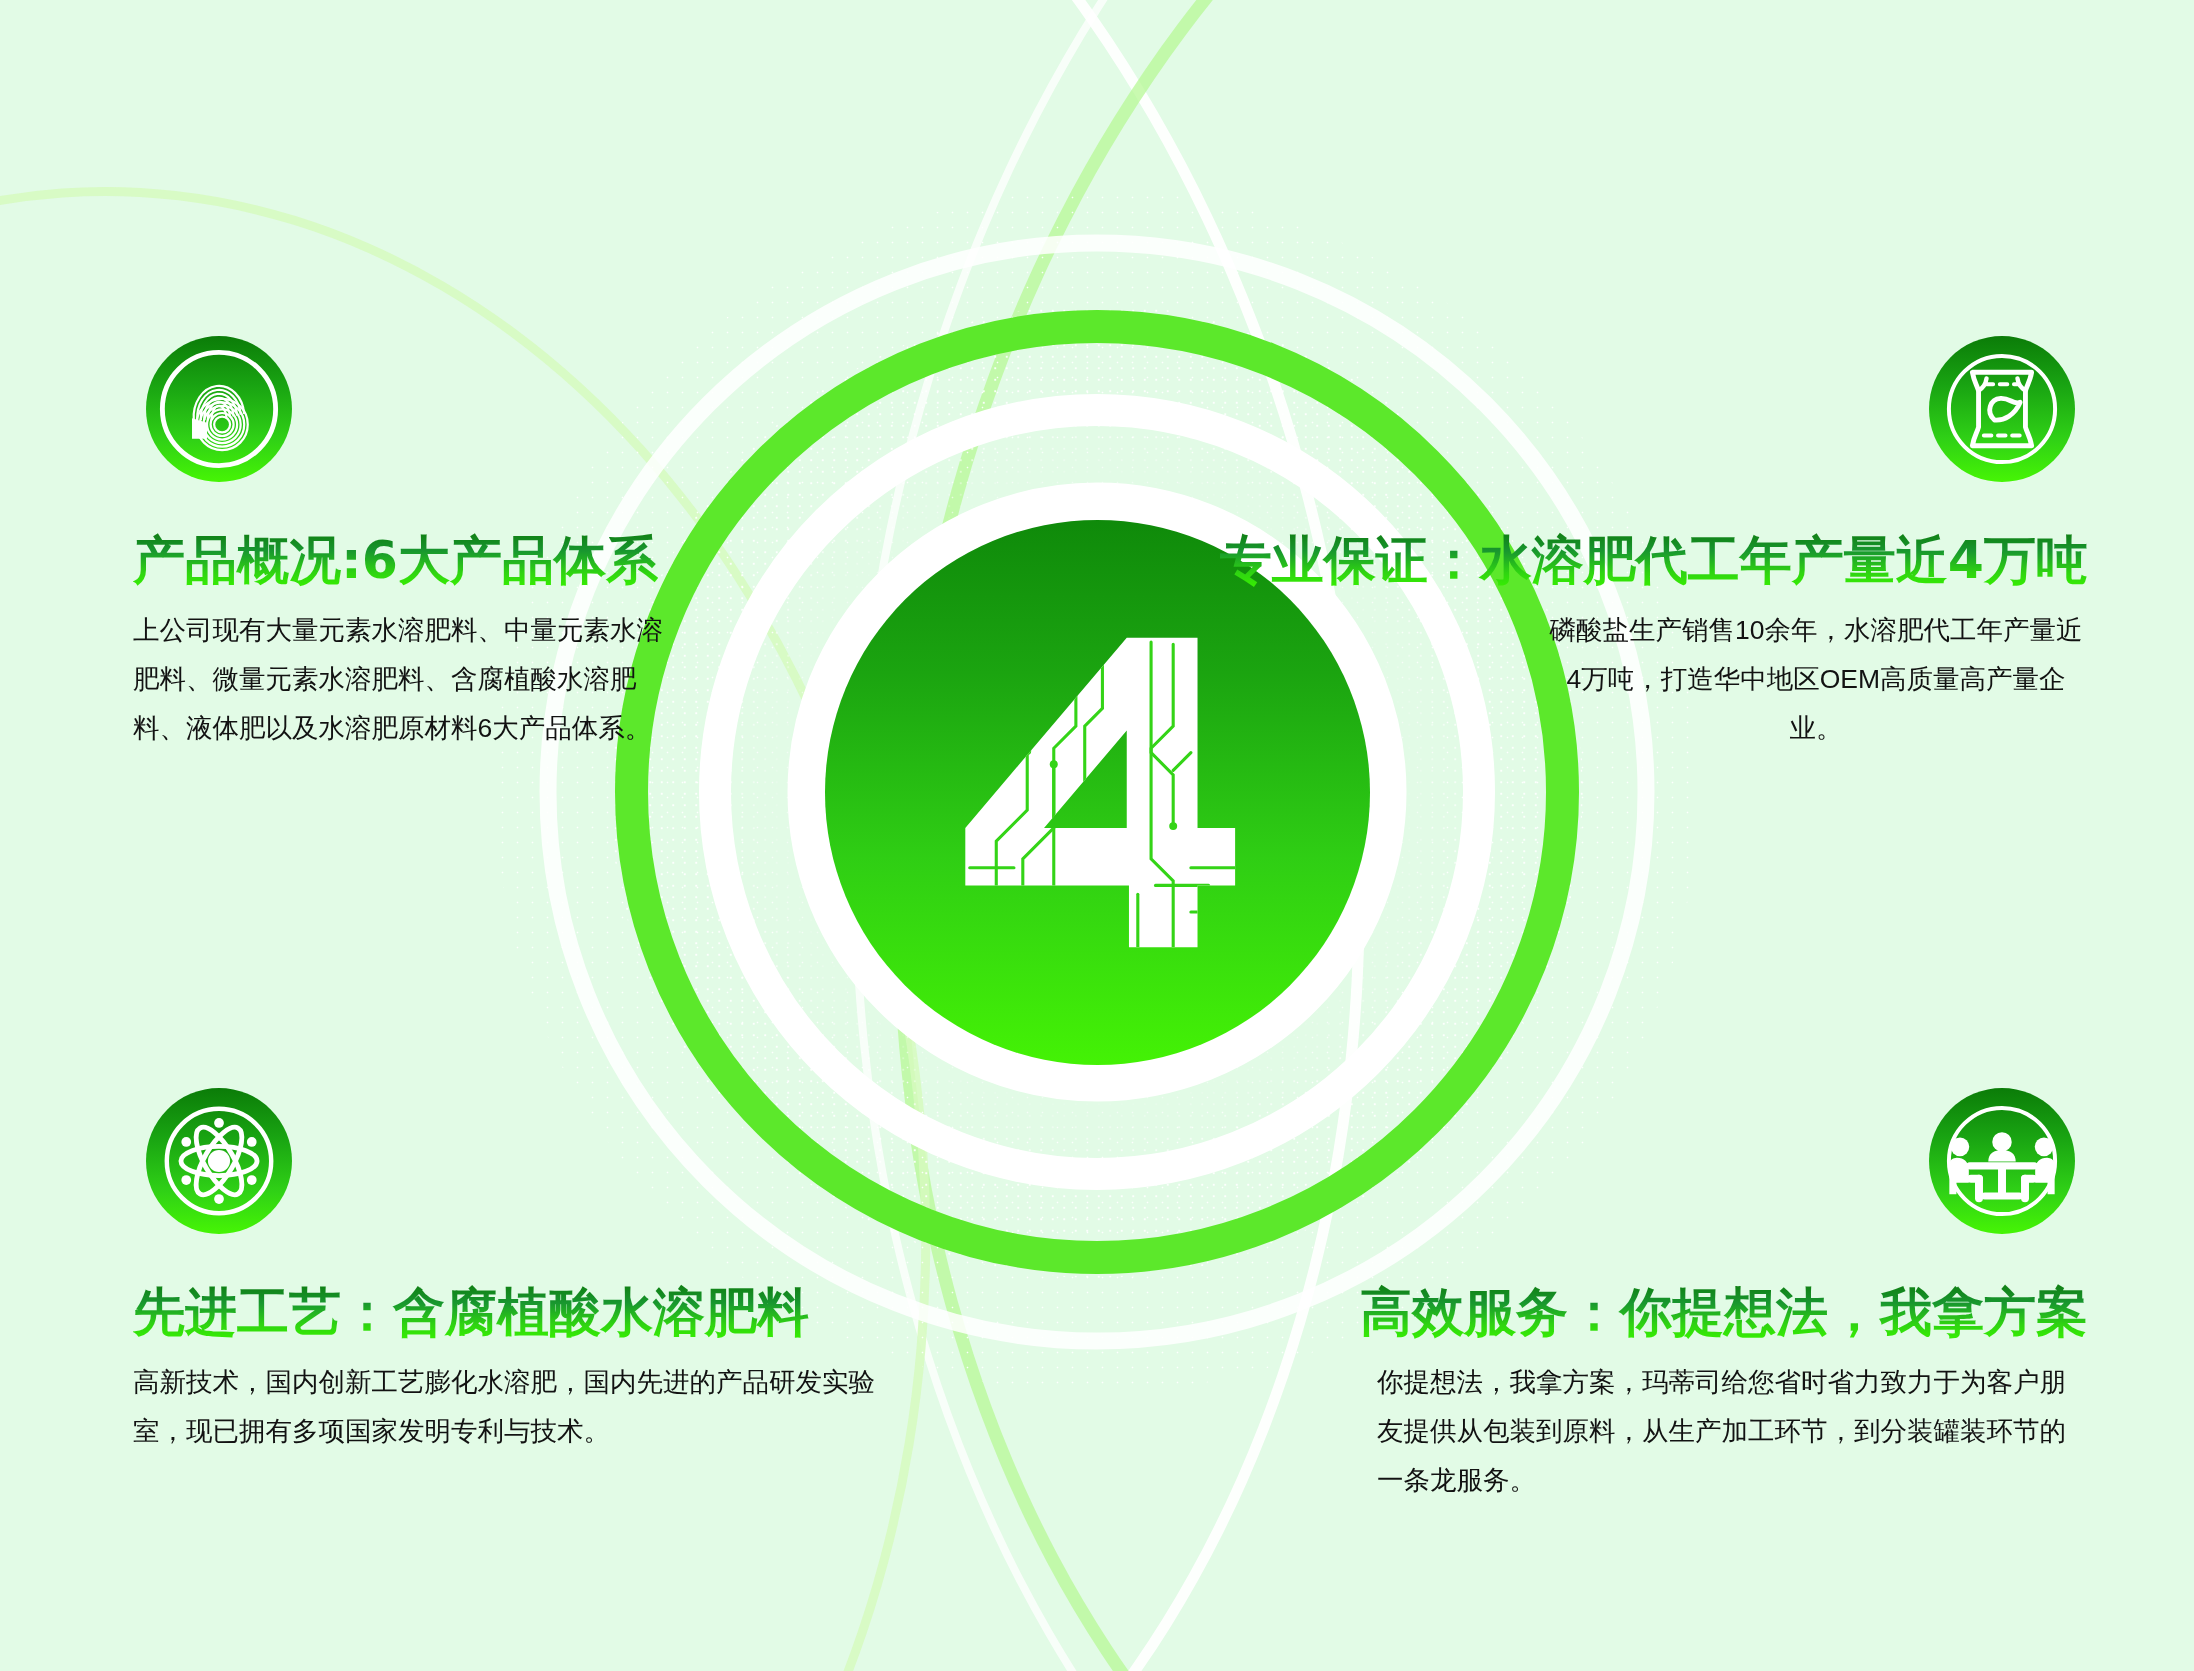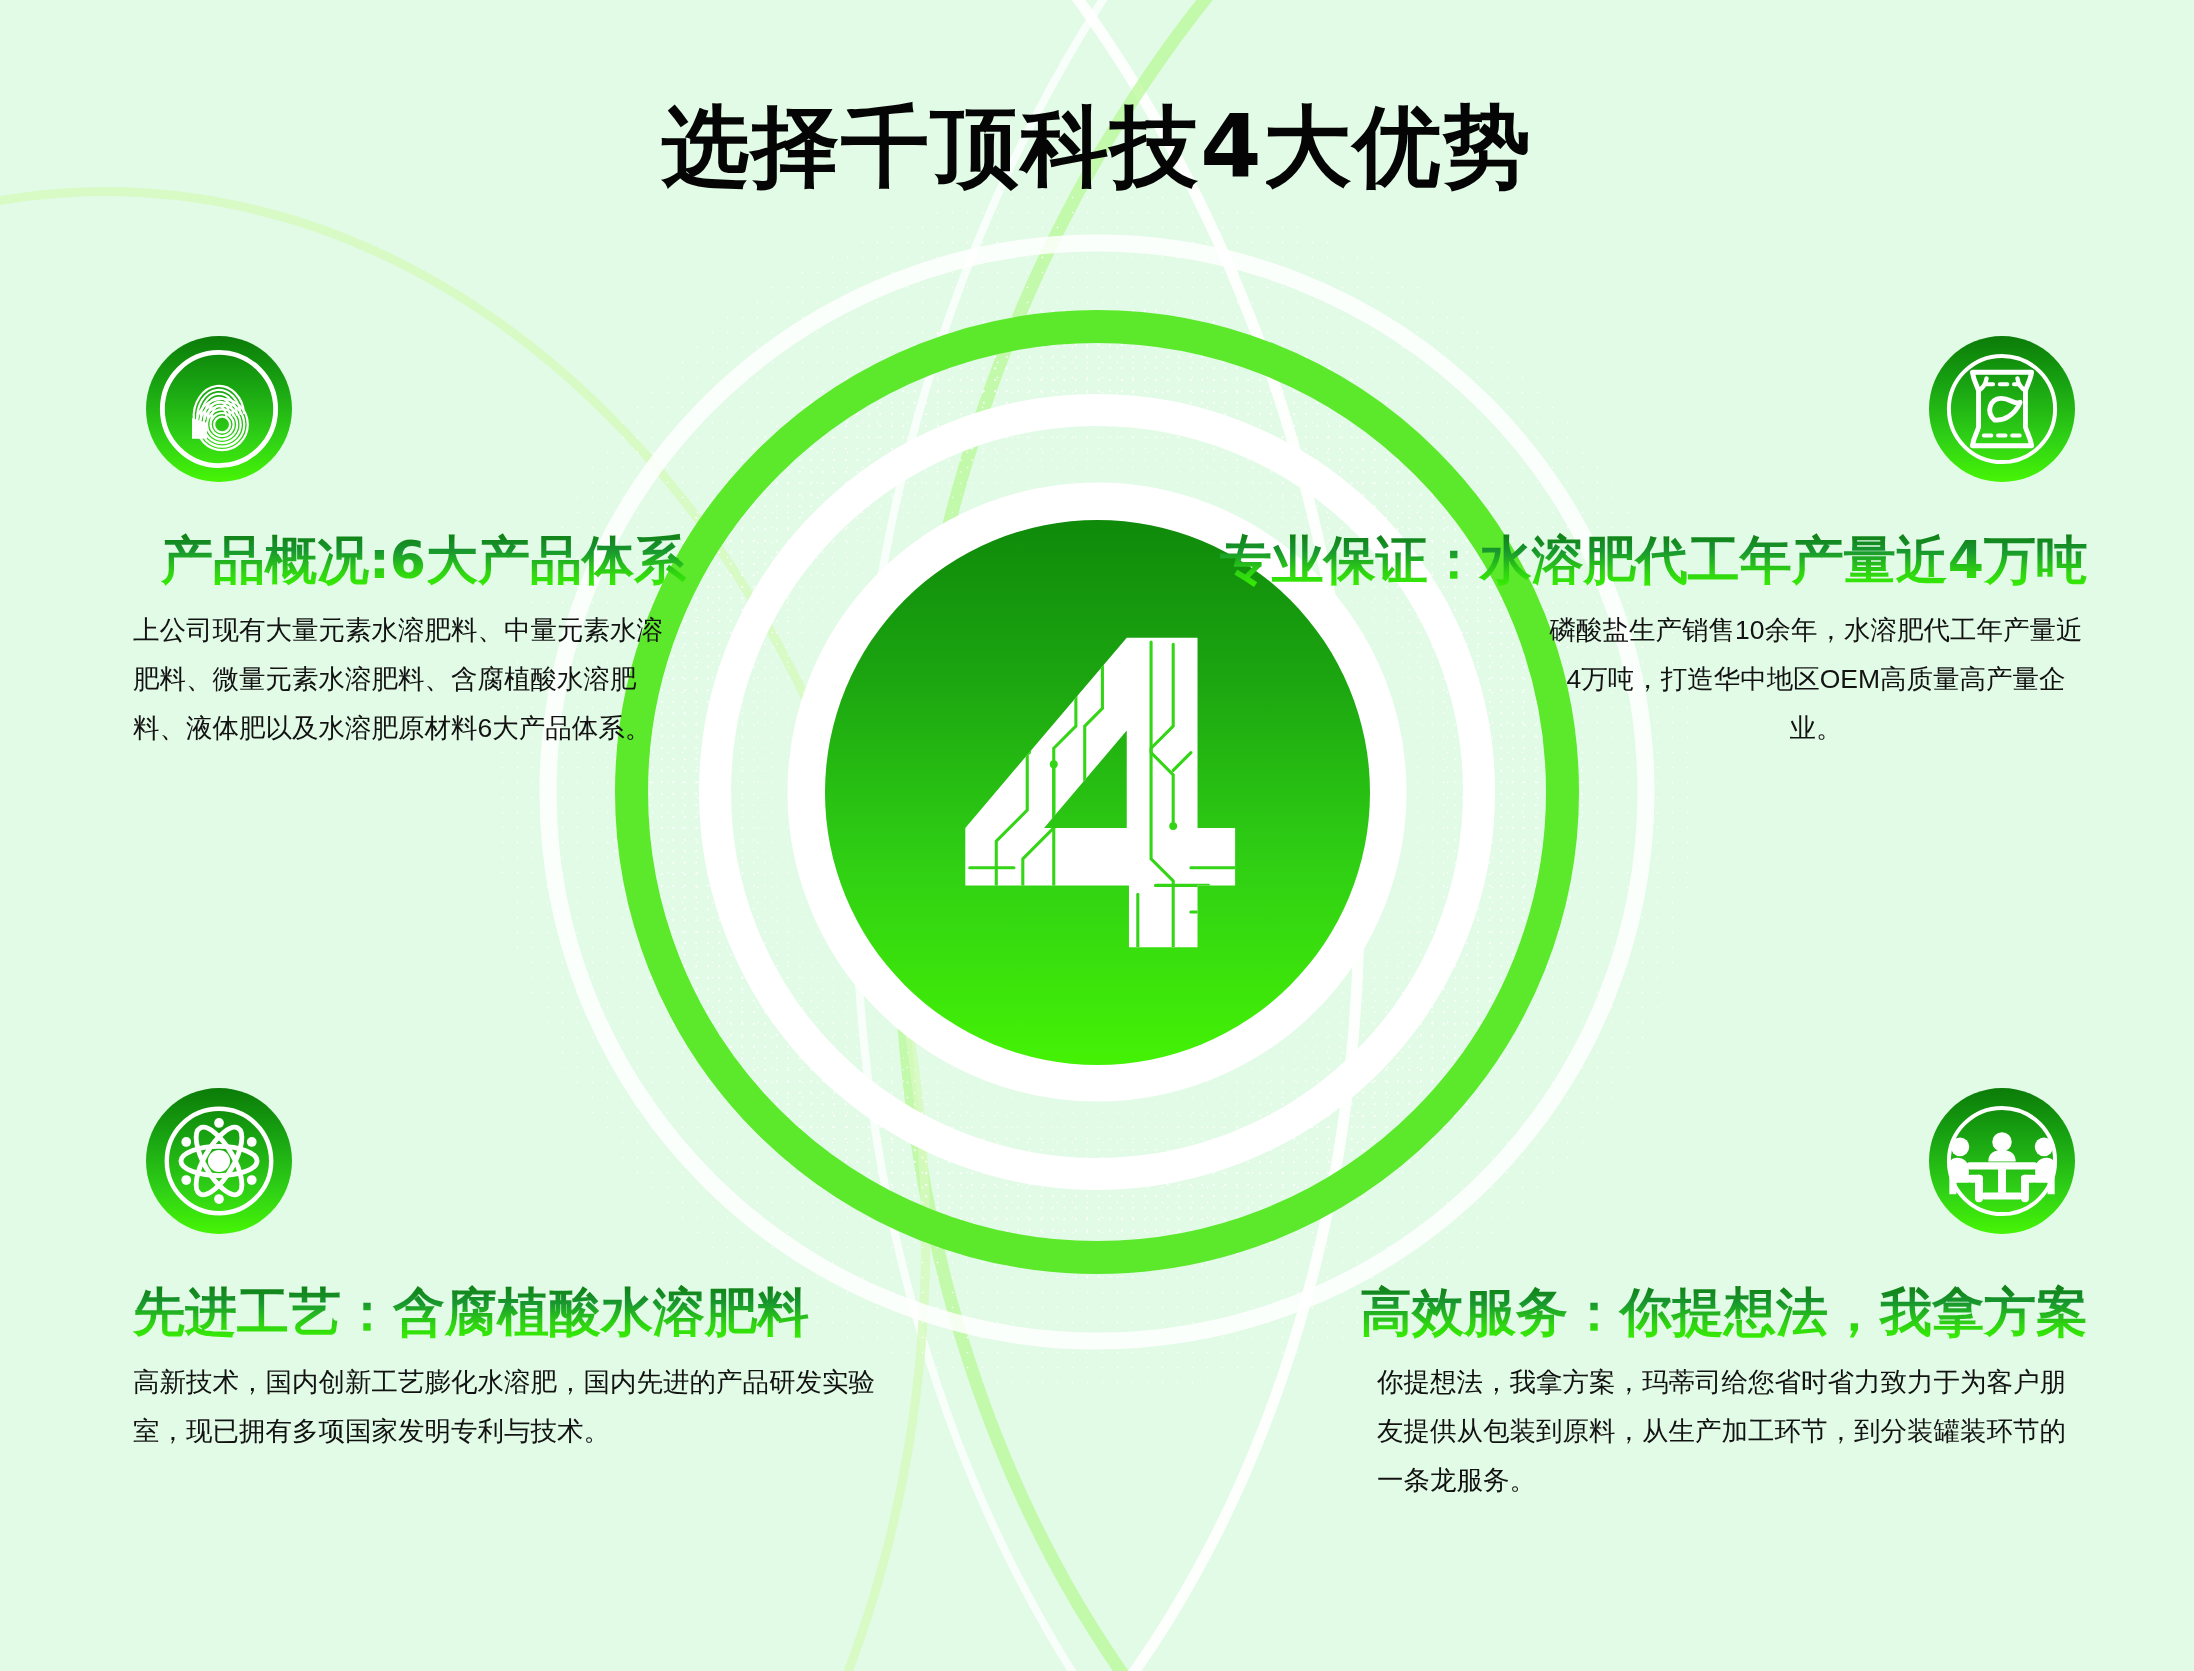--- a/index.html
+++ b/index.html
@@ -213,7 +213,6 @@
     <div class="ring ring-white-inner"></div>
   </div>
 
-  <h1 class="page-title">选择千顶科技4大优势</h1>
 
   <div class="centre-circle">
     <svg class="centre-num-svg" viewBox="0 0 700 780">

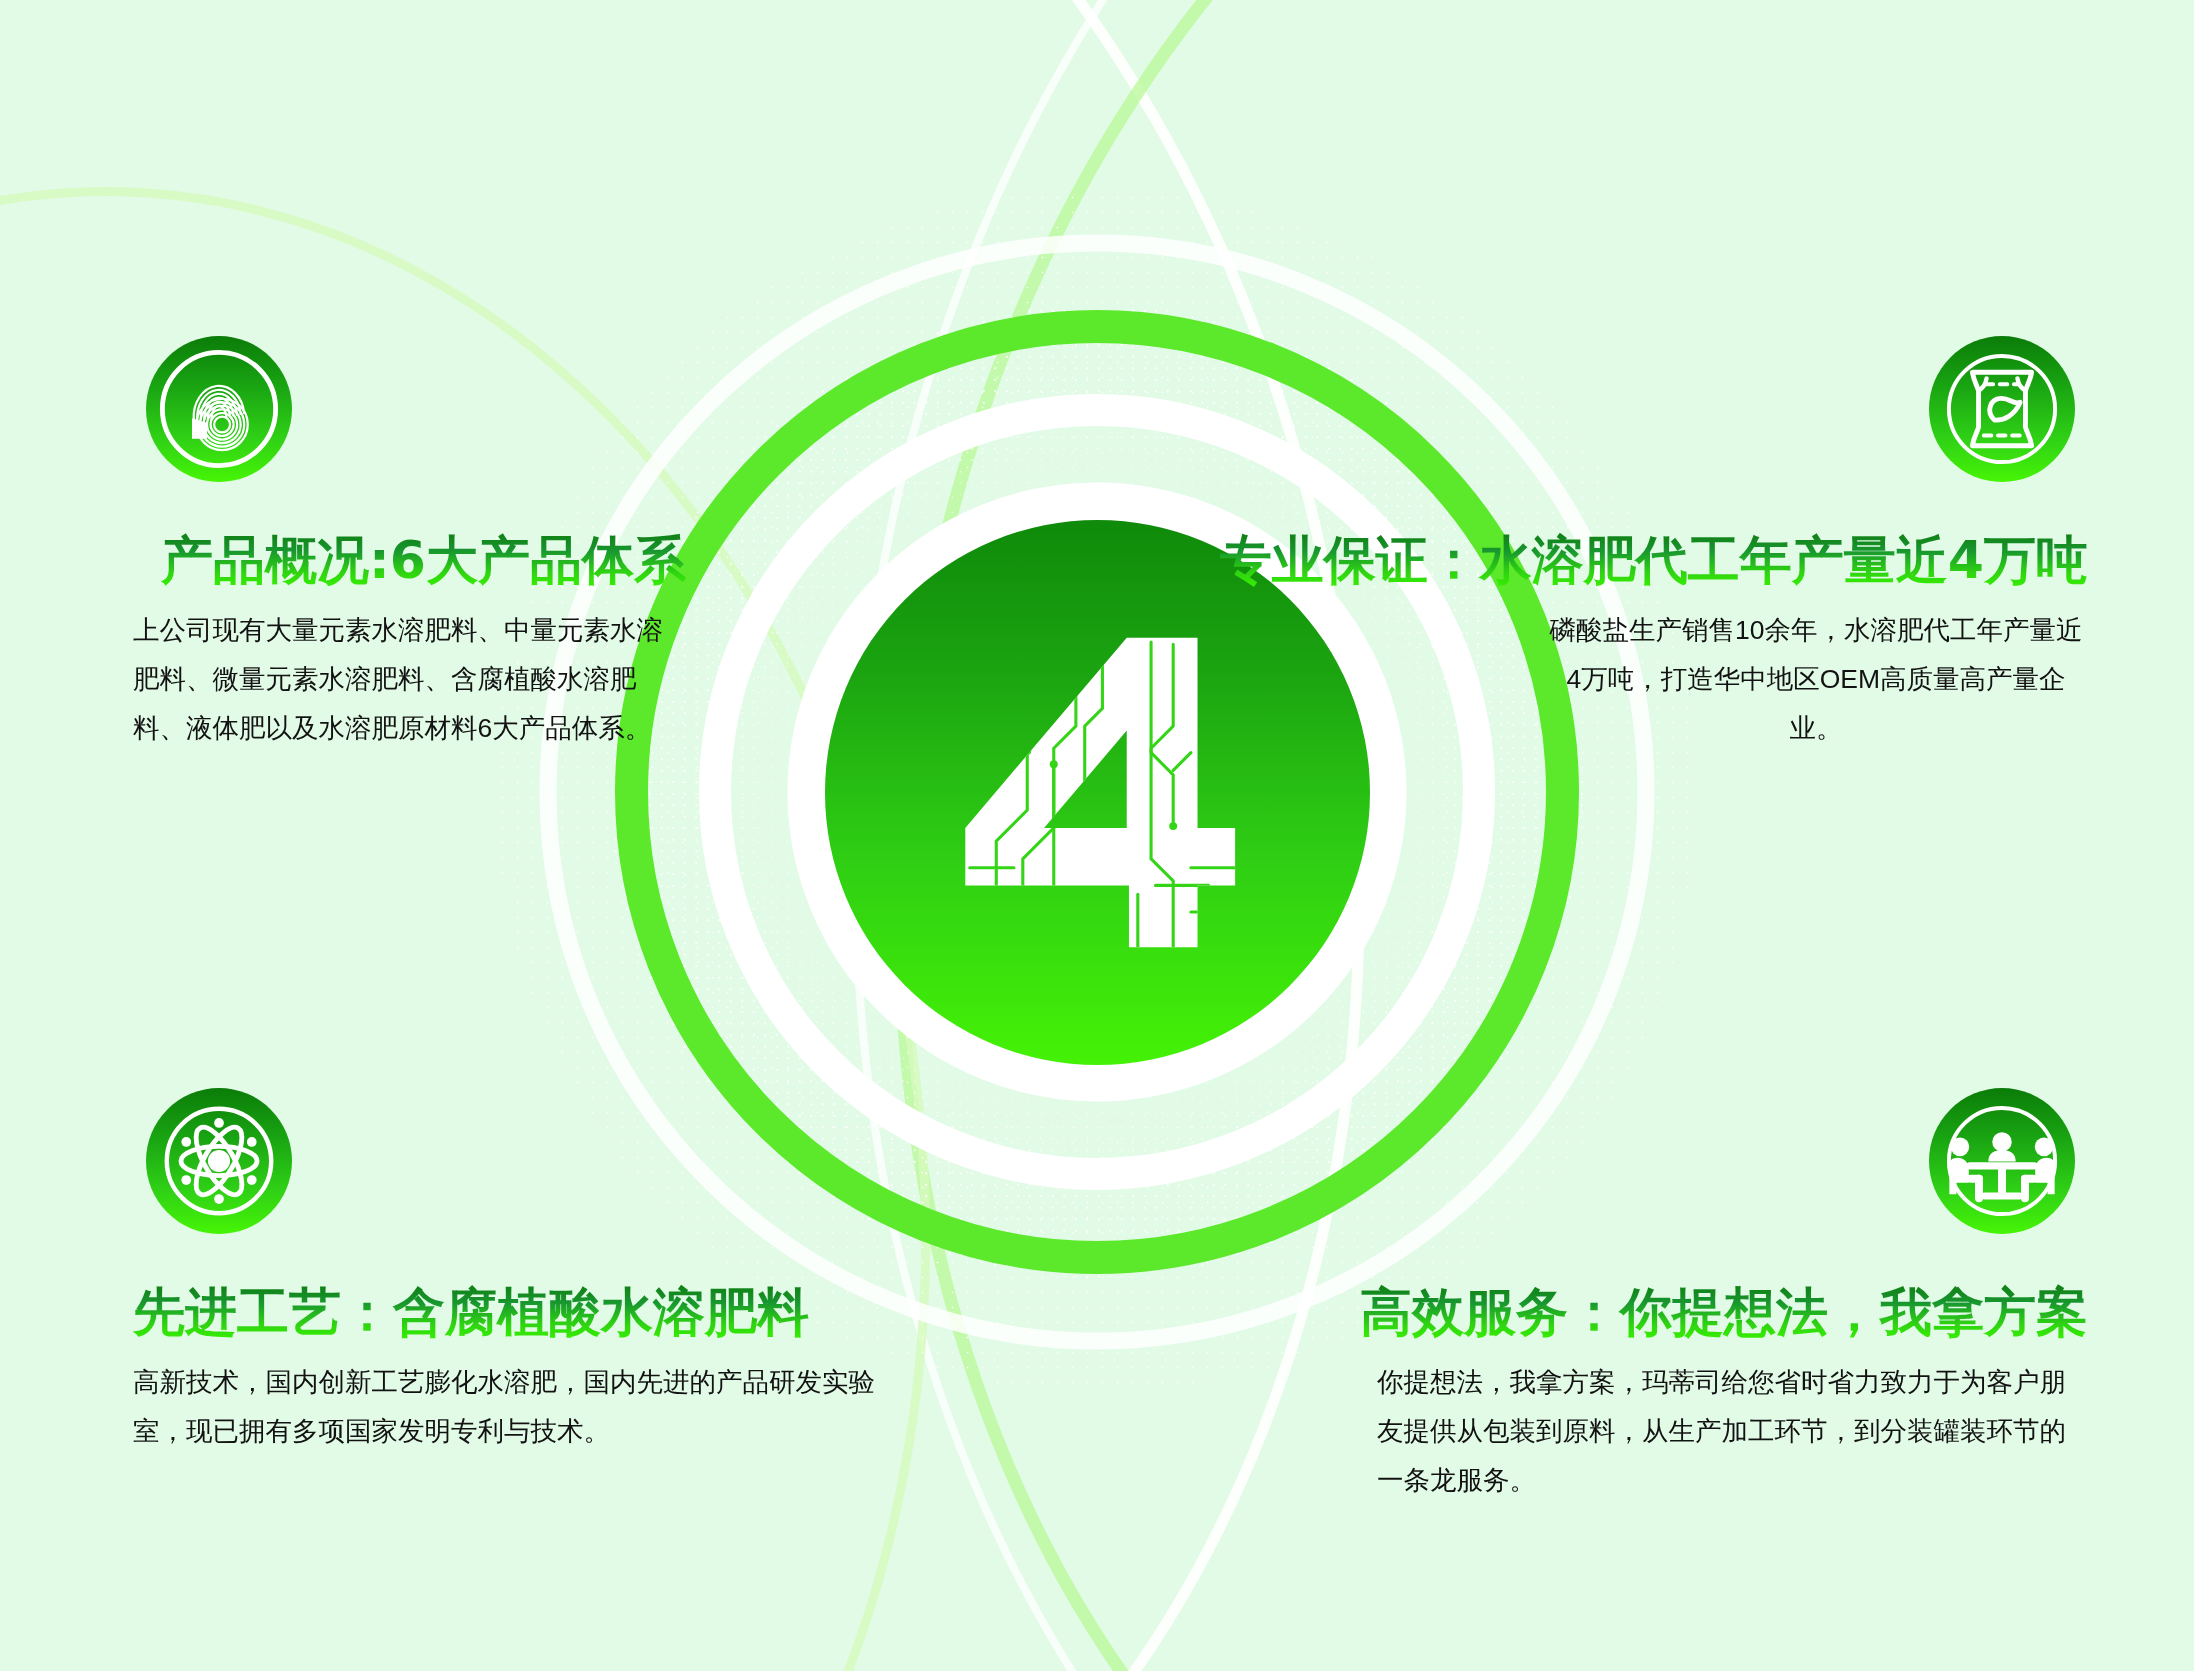--- a/index.html
+++ b/index.html
@@ -172,7 +172,7 @@
   
   #feat-tl{ left:133px; top:336px; width:619px; }
   #feat-tl .icon-badge{ left:13.3px; top:0; }
-  #feat-tl .feat-head{ position:absolute; left:0; top:195px;margin-left:28px; }
+  #feat-tl .feat-head{ position:absolute; left:0; top:195px; }
   #feat-tl .feat-body{ position:absolute; left:0; top:270px; width:553px; }
 
   

